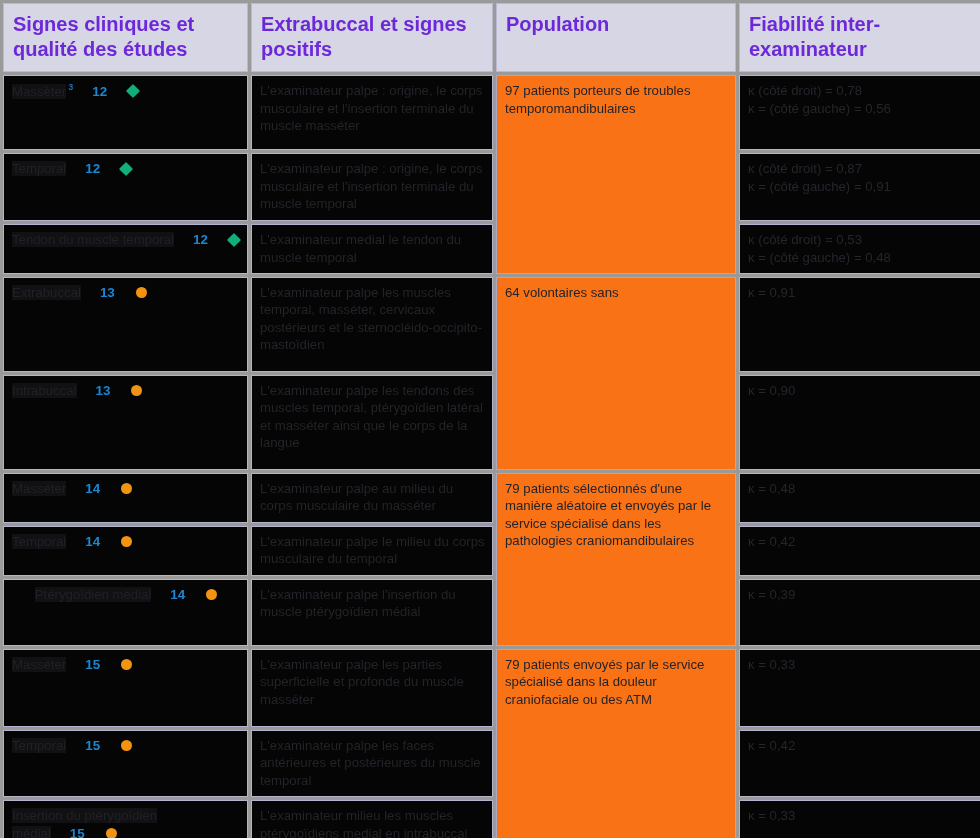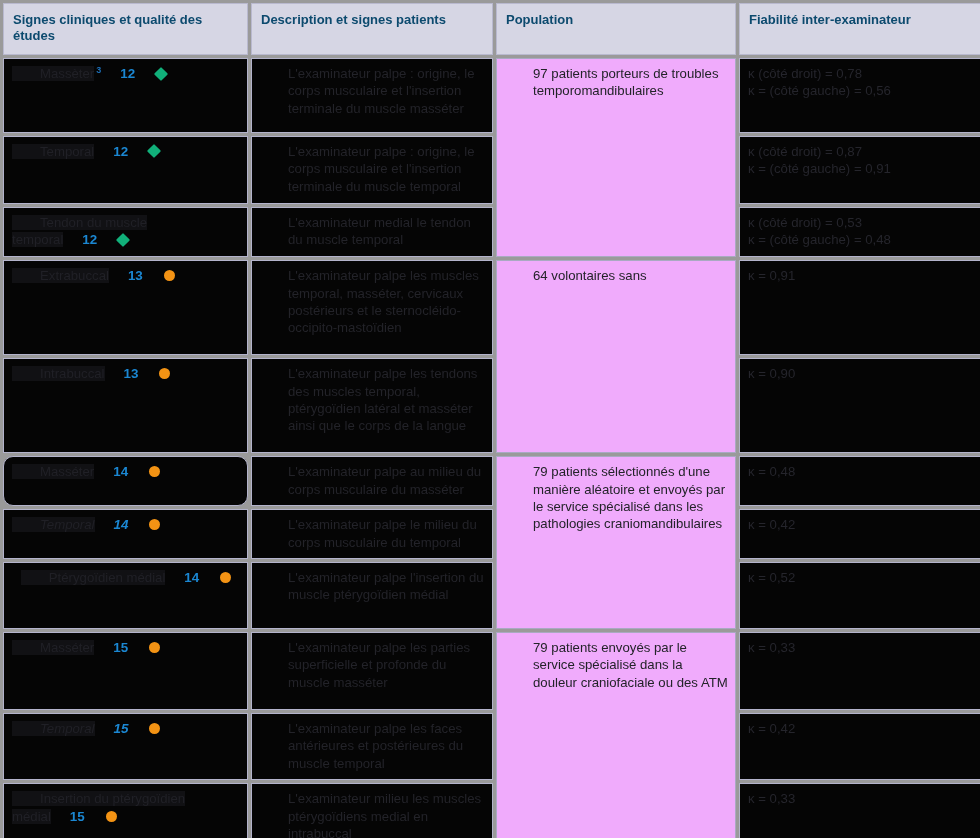--- a/index.html
+++ b/index.html
@@ -31,8 +31,8 @@
   thead th{
     background:#d6d6e4;
     border:1px solid #b9b9cf;
-    color:#0c4a6e;
-    font-size:13px;
+    color:#6d28d9;
+    font-size:20px;
     font-weight:bold;
     text-align:left;
     vertical-align:top;

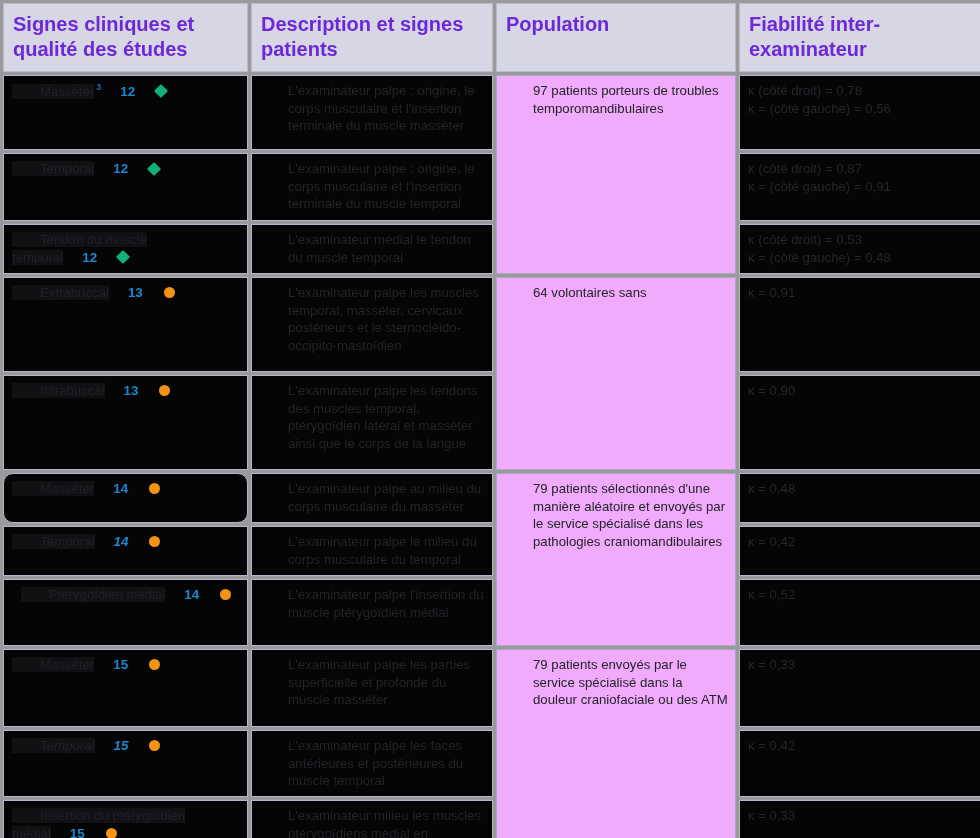--- a/index.html
+++ b/index.html
@@ -113,7 +113,7 @@
     <thead>
       <tr>
         <th>Signes cliniques et qualité des études</th>
-        <th>Description et signes patients</th>
+        <th>Extrabuccal et signes positifs</th>
         <th>Population</th>
         <th>Fiabilité inter-examinateur</th>
       </tr>

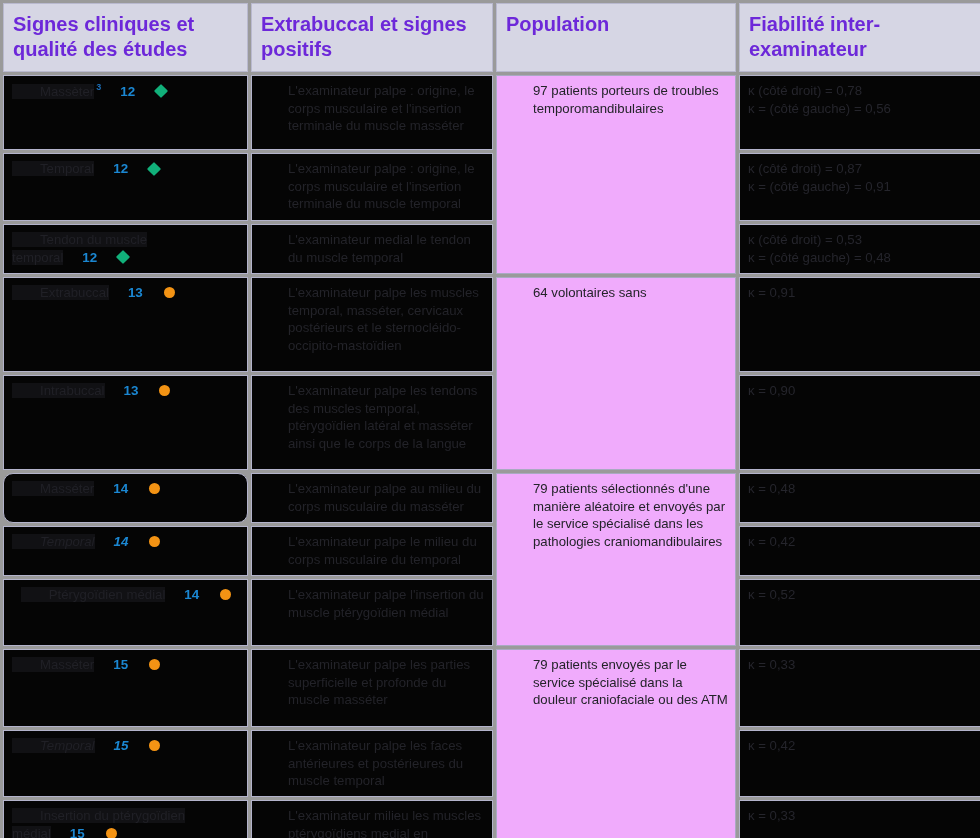--- a/index.html
+++ b/index.html
@@ -59,7 +59,7 @@
     margin-top:30px;
   }
   
-  .ghost{color:#232329;padding-left:28px;}
+  .ghost{color:#232329;}
   .kappa{color:#25252c;}
 
   .cellline{display:block;}

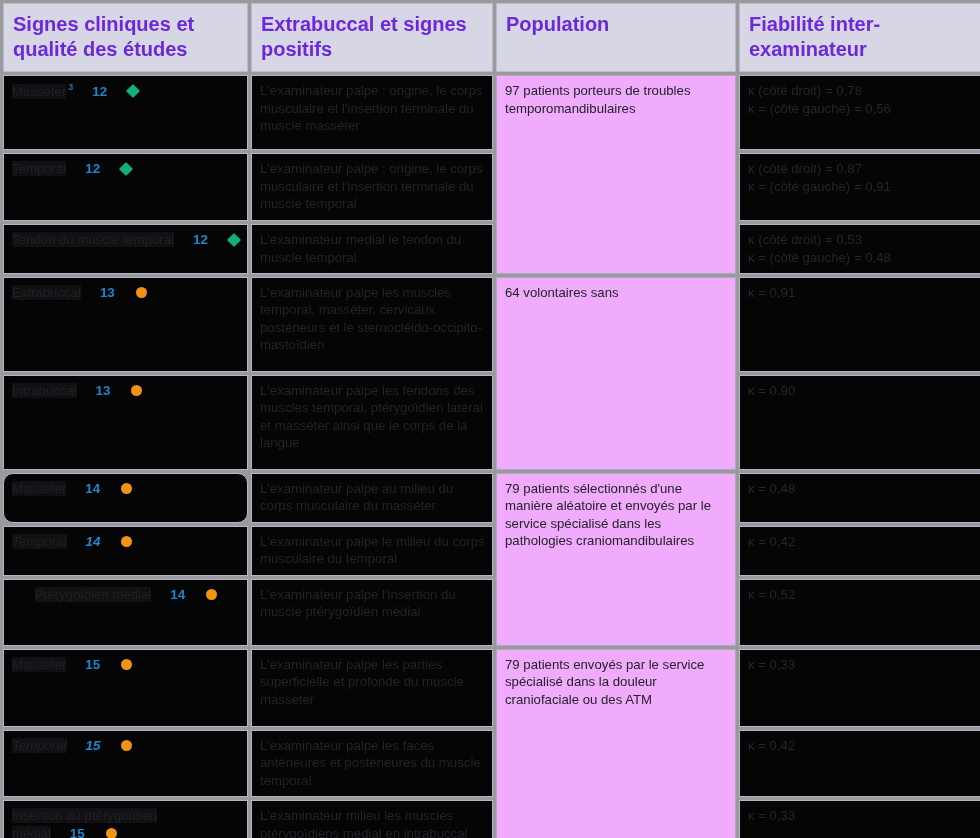--- a/index.html
+++ b/index.html
@@ -54,7 +54,7 @@
     overflow:hidden;
   }
   tbody td.pop{
-    background:#f0abfc;
+    background:#f97316;
     border-color:#a9a9c2;
     margin-top:30px;
   }

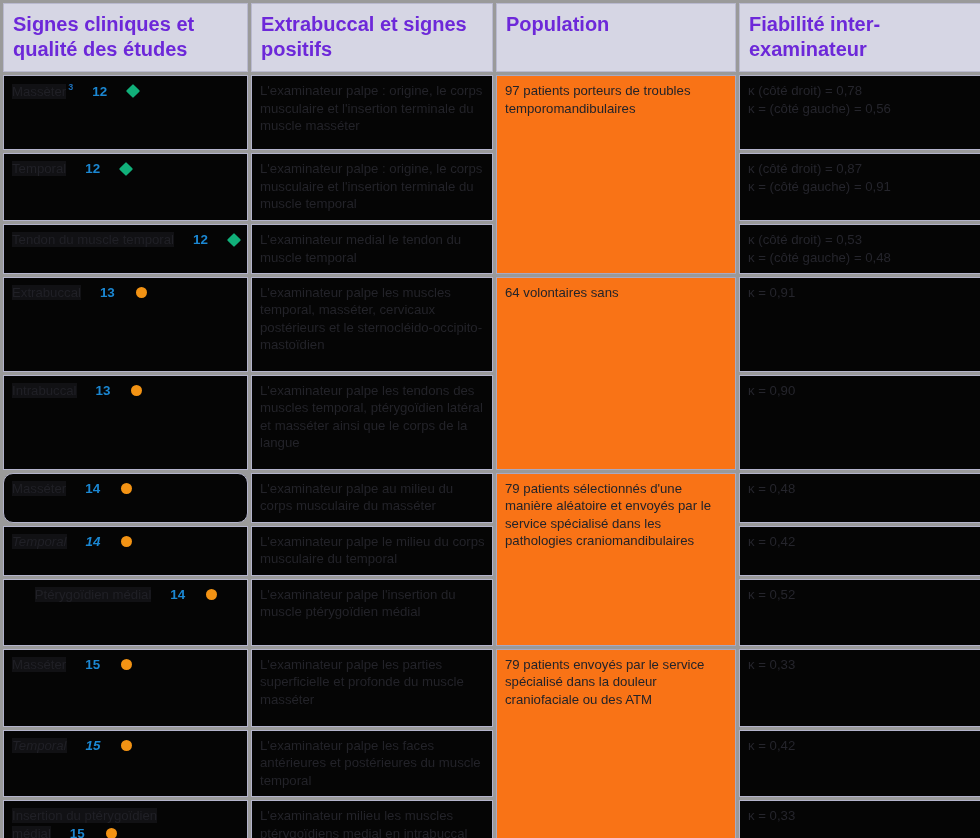--- a/index.html
+++ b/index.html
@@ -174,7 +174,7 @@
           </td>
         </tr>
         <tr>
-          <td style="height: 50px; border-radius: 10px;"><span class="label ghost blot">Masséter</span><span class="ref">14</span><span class="mark circle"></span></td>
+          <td style="height: 50px;"><span class="label ghost blot">Masséter</span><span class="ref">14</span><span class="mark circle"></span></td>
           <td>
             <span class="ghost cellline">L'examinateur palpe au milieu du corps musculaire du masséter</span>
           </td>

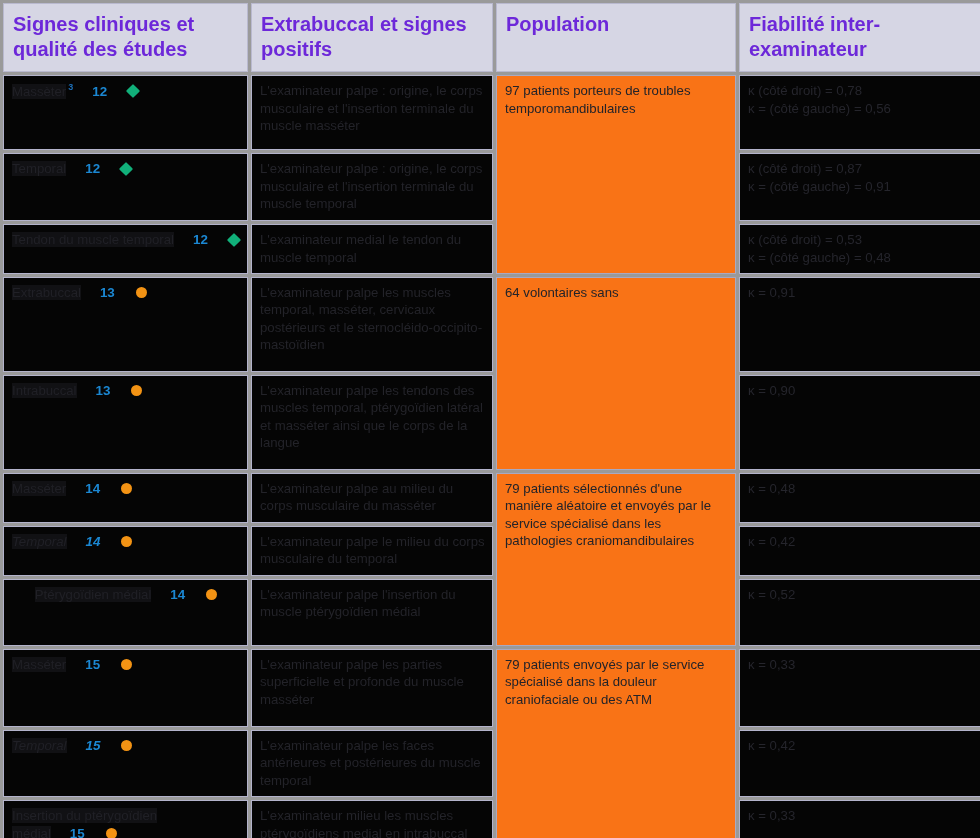--- a/index.html
+++ b/index.html
@@ -186,7 +186,7 @@
           </td>
         </tr>
         <tr>
-          <td style="height: 34px; font-style: italic;"><span class="label ghost blot">Temporal</span><span class="ref">14</span><span class="mark circle"></span></td>
+          <td style="height: 34px;"><span class="label ghost blot">Temporal</span><span class="ref">14</span><span class="mark circle"></span></td>
           <td>
             <span class="ghost cellline">L'examinateur palpe le milieu du corps musculaire du temporal</span>
           </td>

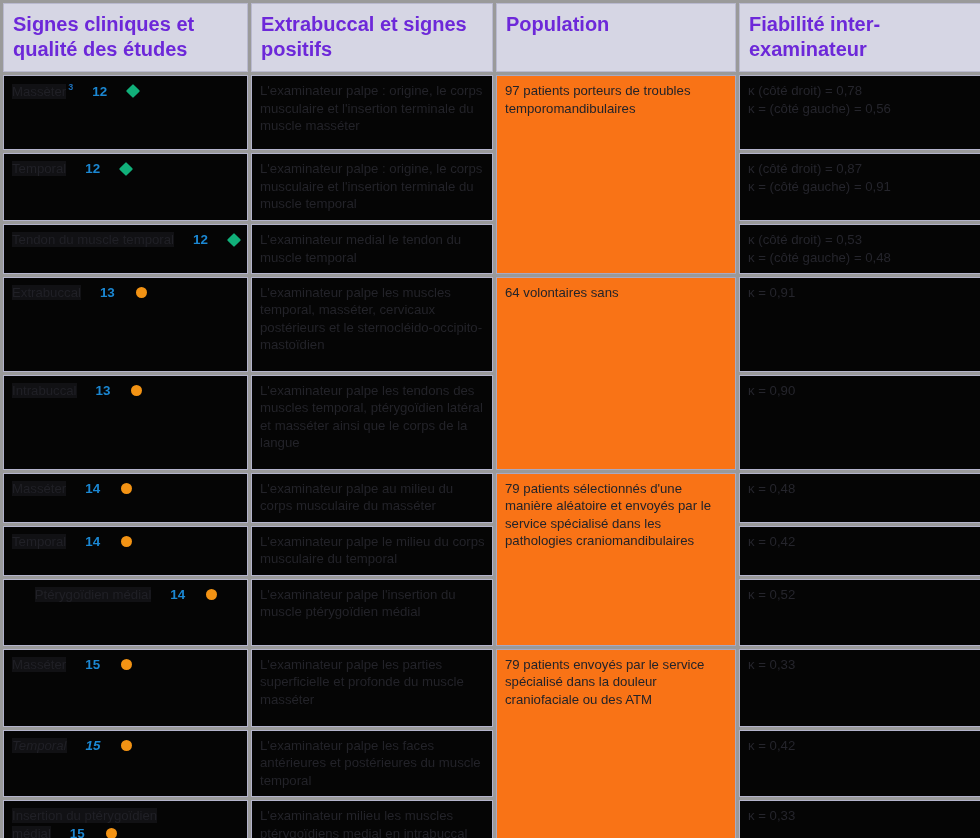--- a/index.html
+++ b/index.html
@@ -200,7 +200,7 @@
             <span class="ghost cellline">L'examinateur palpe l'insertion du muscle ptérygoïdien médial</span>
           </td>
           <td>
-            <span class="kappa cellline">κ = 0,52</span>
+            <span class="kappa cellline">κ = 0,39</span>
           </td>
         </tr>
         <tr>

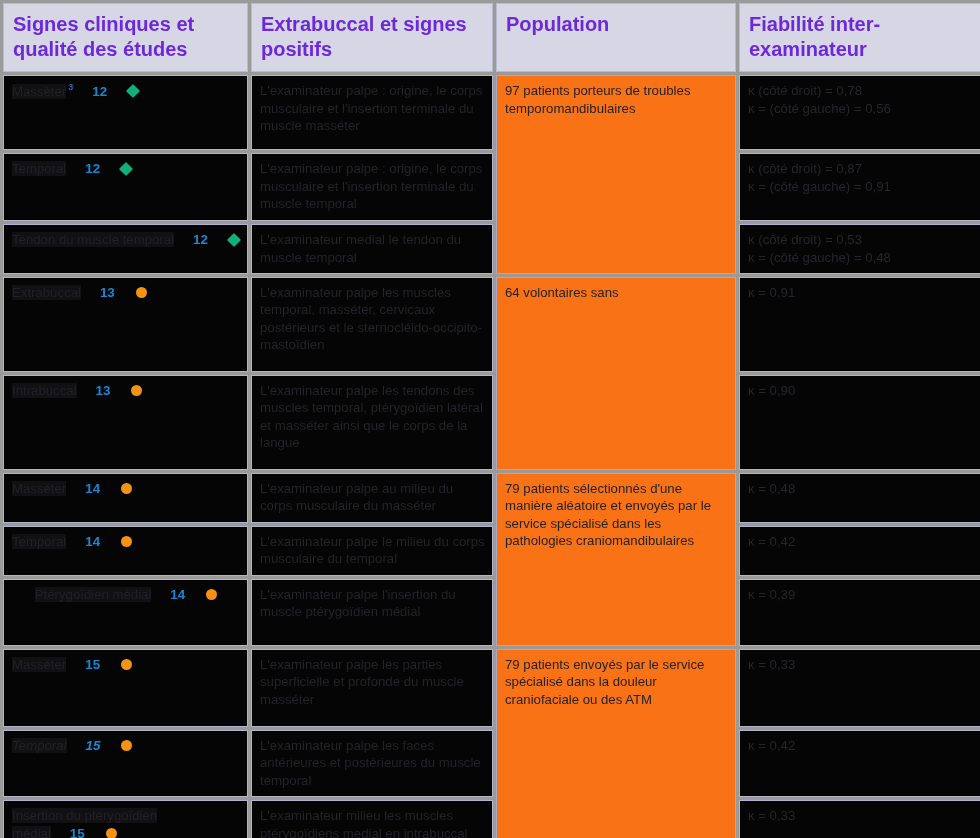--- a/index.html
+++ b/index.html
@@ -216,7 +216,7 @@
           </td>
         </tr>
         <tr>
-          <td style="height: 54px; font-style: italic;"><span class="label ghost blot">Temporal</span><span class="ref">15</span><span class="mark circle"></span></td>
+          <td style="height: 54px;"><span class="label ghost blot">Temporal</span><span class="ref">15</span><span class="mark circle"></span></td>
           <td>
             <span class="ghost cellline">L'examinateur palpe les faces antérieures et postérieures du muscle temporal</span>
           </td>

